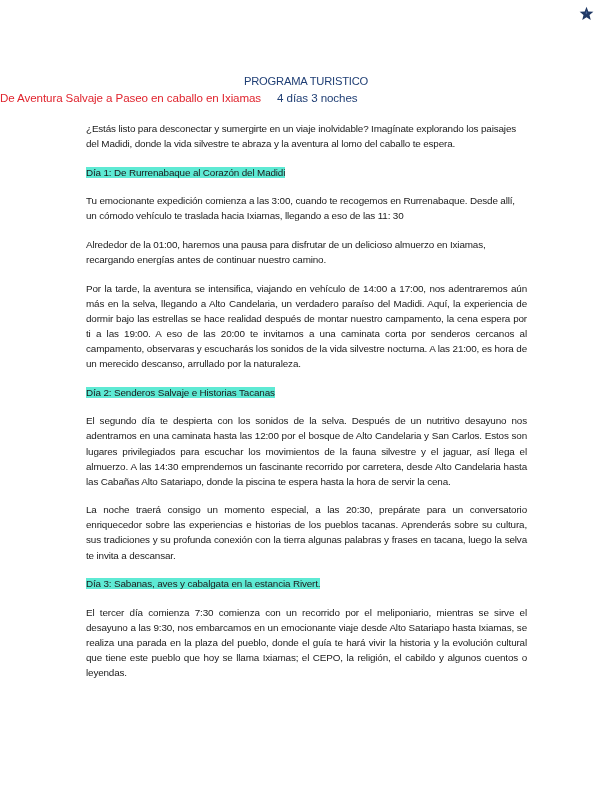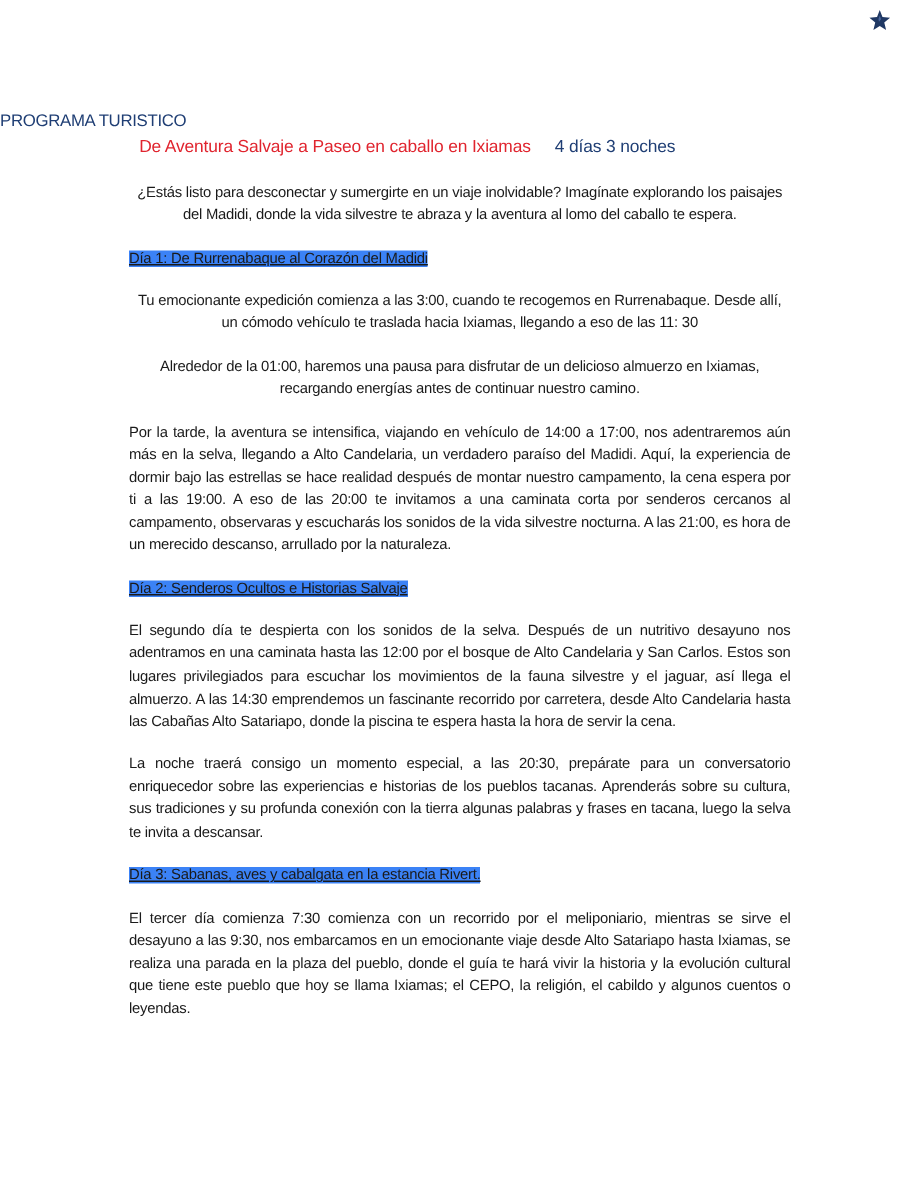--- a/index.html
+++ b/index.html
@@ -6,7 +6,7 @@
   body { width:612px; height:792px; position:relative; overflow:hidden;
          font-family:"Liberation Sans", sans-serif; color:#1a1a1a; }
   .star { position:absolute; left:579px; top:6px; width:15px; height:15px; }
-  .title { position:absolute; top:75px; left:0; width:612px; 
+  .title { position:absolute; top:75px; left:0; width:612px; text-align:center;
            color:#1f3e74; font-size:11.2px; letter-spacing:-0.2px; }
   .subtitle { position:absolute; top:91px; left:0; width:543px; text-align:center;
               font-size:11.6px; letter-spacing:-0.1px; }

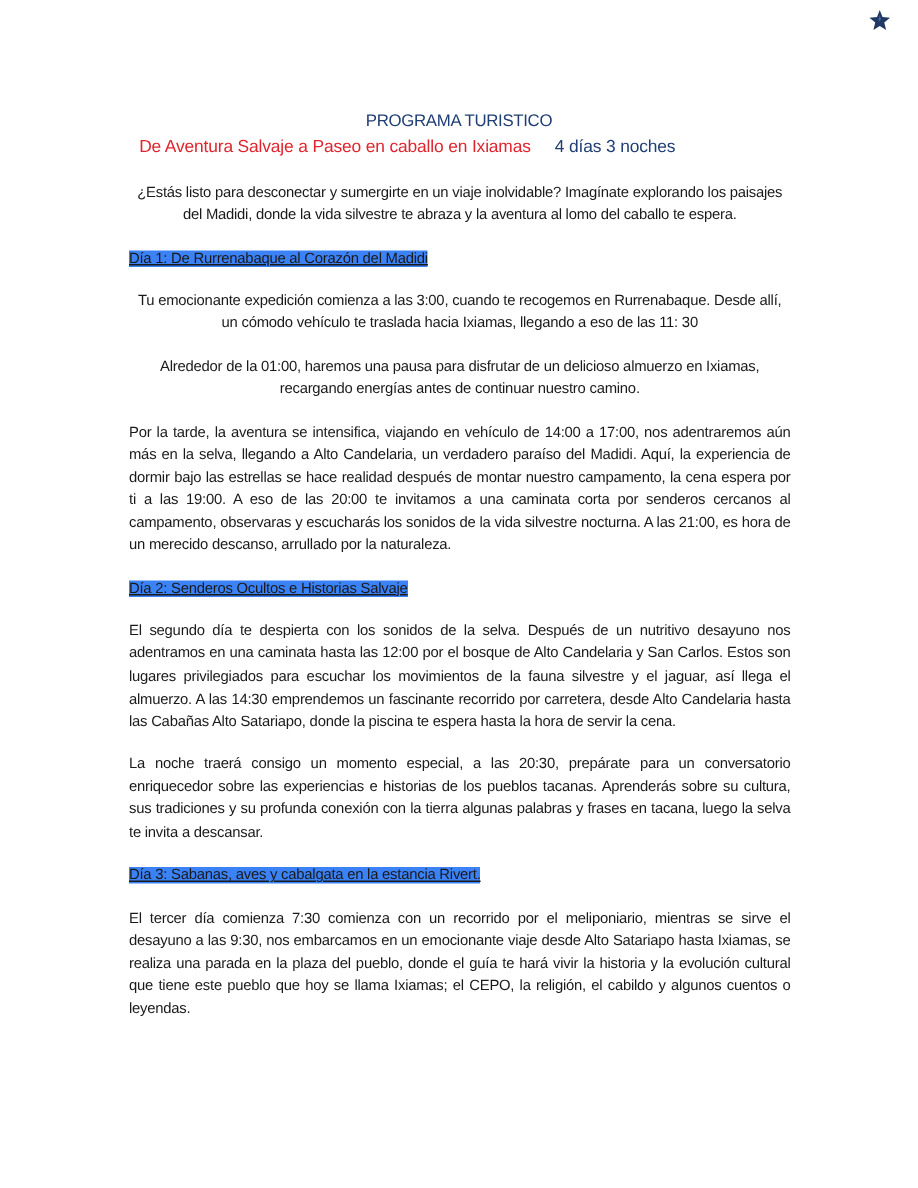--- a/index.html
+++ b/index.html
@@ -8,7 +8,7 @@
   .star { position:absolute; left:579px; top:6px; width:15px; height:15px; }
   .title { position:absolute; top:75px; left:0; width:612px; text-align:center;
            color:#1f3e74; font-size:11.2px; letter-spacing:-0.2px; }
-  .subtitle { position:absolute; top:91px; left:0; width:543px; text-align:center;
+  .subtitle { position:absolute; top:91px; left:0; width:543px; 
               font-size:11.6px; letter-spacing:-0.1px; }
   .subtitle .red { color:#e0242e; }
   .subtitle .navy { color:#1f3e74; margin-left:16px; }

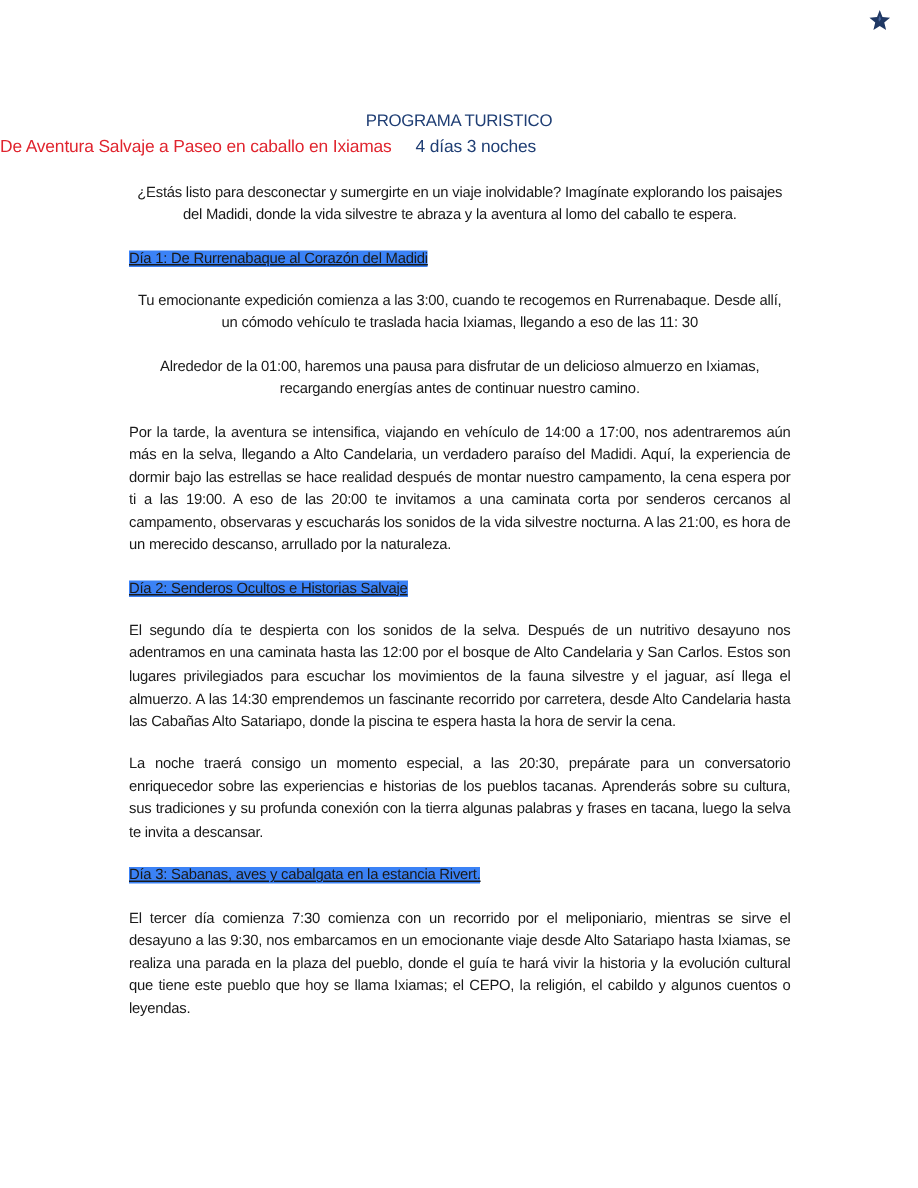--- a/index.html
+++ b/index.html
@@ -15,7 +15,7 @@
   .content { position:absolute; left:86px; top:121px; width:441px;
              font-size:9.9px; line-height:15.1px; letter-spacing:-0.15px; }
   .p { margin:0 0 13.5px 0; text-align:justify; }
-  .p.left { text-align:center; }
+  .p.left { text-align:left; }
   .day { margin:0 0 13.5px 0; }
   .day span { background:#3b82f6;text-decoration:underline; }
 </style>

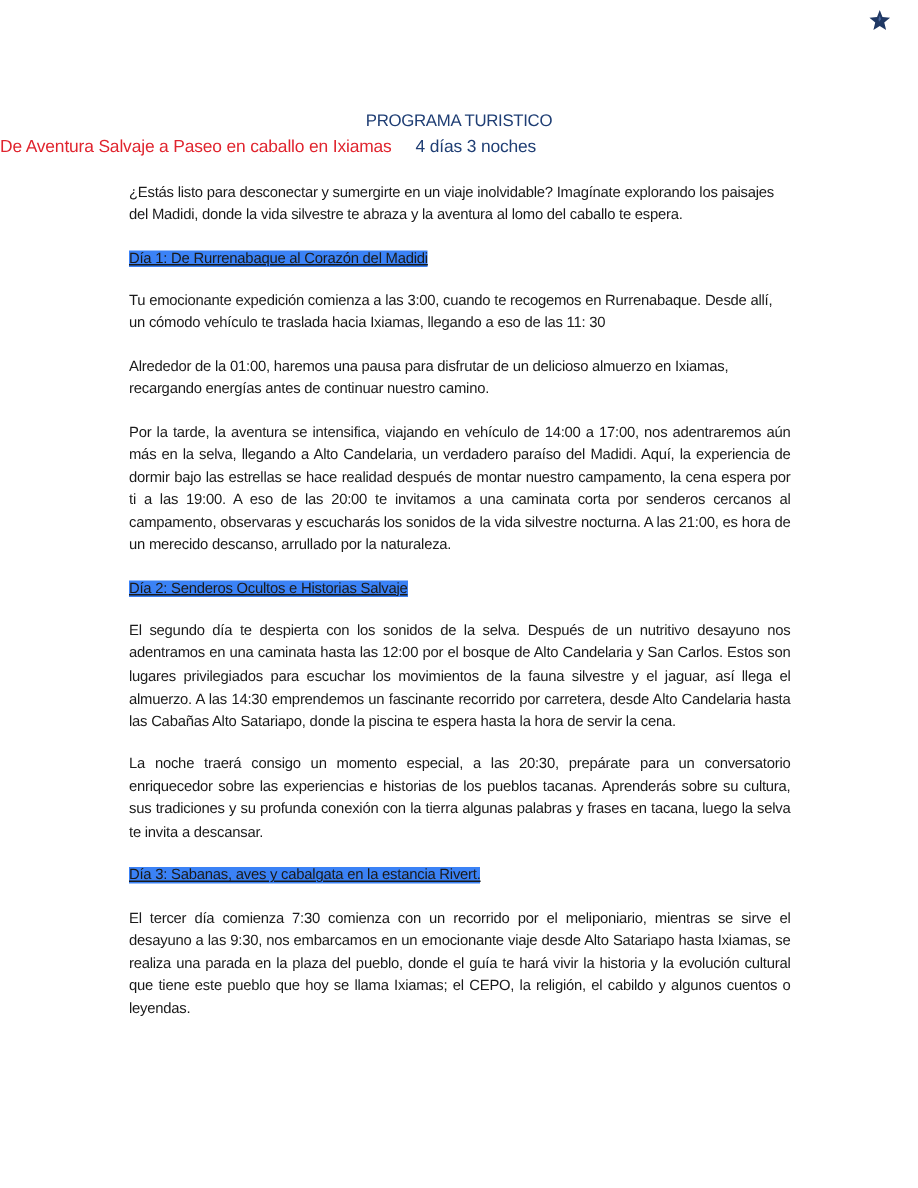--- a/index.html
+++ b/index.html
@@ -17,7 +17,7 @@
   .p { margin:0 0 13.5px 0; text-align:justify; }
   .p.left { text-align:left; }
   .day { margin:0 0 13.5px 0; }
-  .day span { background:#3b82f6;text-decoration:underline; }
+  .day span { background:#5eead4; }
 </style>
 </head>
 <body>

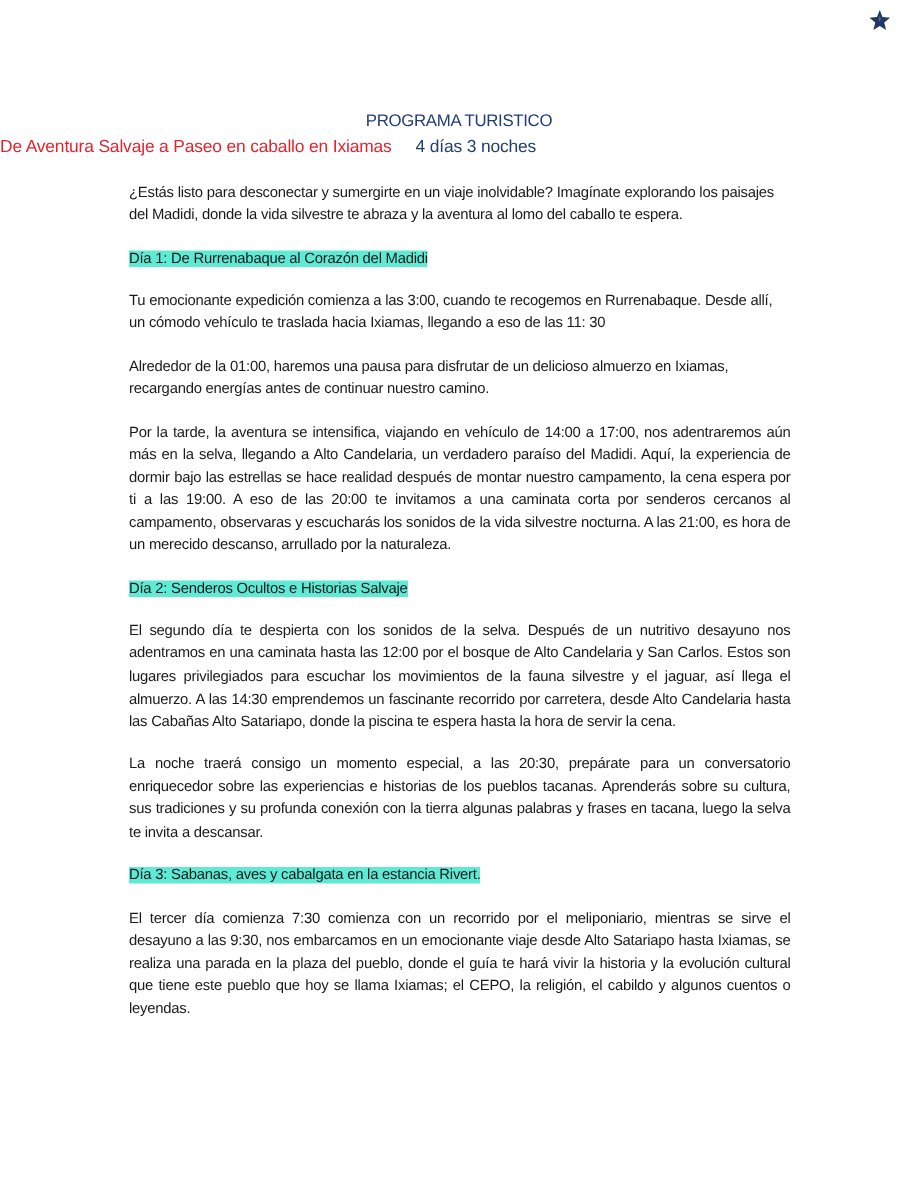--- a/index.html
+++ b/index.html
@@ -40,7 +40,7 @@
   <p class="p left">Alrededor de la 01:00, haremos una pausa para disfrutar de un delicioso almuerzo en Ixiamas, recargando energías antes de continuar nuestro camino.</p>
   <p class="p">Por la tarde, la aventura se intensifica, viajando en vehículo de 14:00 a 17:00, nos adentraremos aún más en la selva, llegando a Alto Candelaria, un verdadero paraíso del Madidi. Aquí, la experiencia de dormir bajo las estrellas se hace realidad después de montar nuestro campamento, la cena espera por ti a las 19:00. A eso de las 20:00 te invitamos a una caminata corta por senderos cercanos al campamento, observaras y escucharás los sonidos de la vida silvestre nocturna. A las 21:00, es hora de un merecido descanso, arrullado por la naturaleza.</p>
 
-  <div class="day"><span>Día 2: Senderos Ocultos e Historias Salvaje</span></div>
+  <div class="day"><span>Día 2: Senderos Salvaje e Historias Tacanas</span></div>
   <p class="p">El segundo día te despierta con los sonidos de la selva. Después de un nutritivo desayuno nos adentramos en una caminata hasta las 12:00 por el bosque de Alto Candelaria y San Carlos. Estos son lugares privilegiados para escuchar los movimientos de la fauna silvestre y el jaguar, así llega el almuerzo. A las 14:30 emprendemos un fascinante recorrido por carretera, desde Alto Candelaria hasta las Cabañas Alto Satariapo, donde la piscina te espera hasta la hora de servir la cena.</p>
   <p class="p">La noche traerá consigo un momento especial, a las 20:30, prepárate para un conversatorio enriquecedor sobre las experiencias e historias de los pueblos tacanas. Aprenderás sobre su cultura, sus tradiciones y su profunda conexión con la tierra algunas palabras y frases en tacana, luego la selva te invita a descansar.</p>
 

